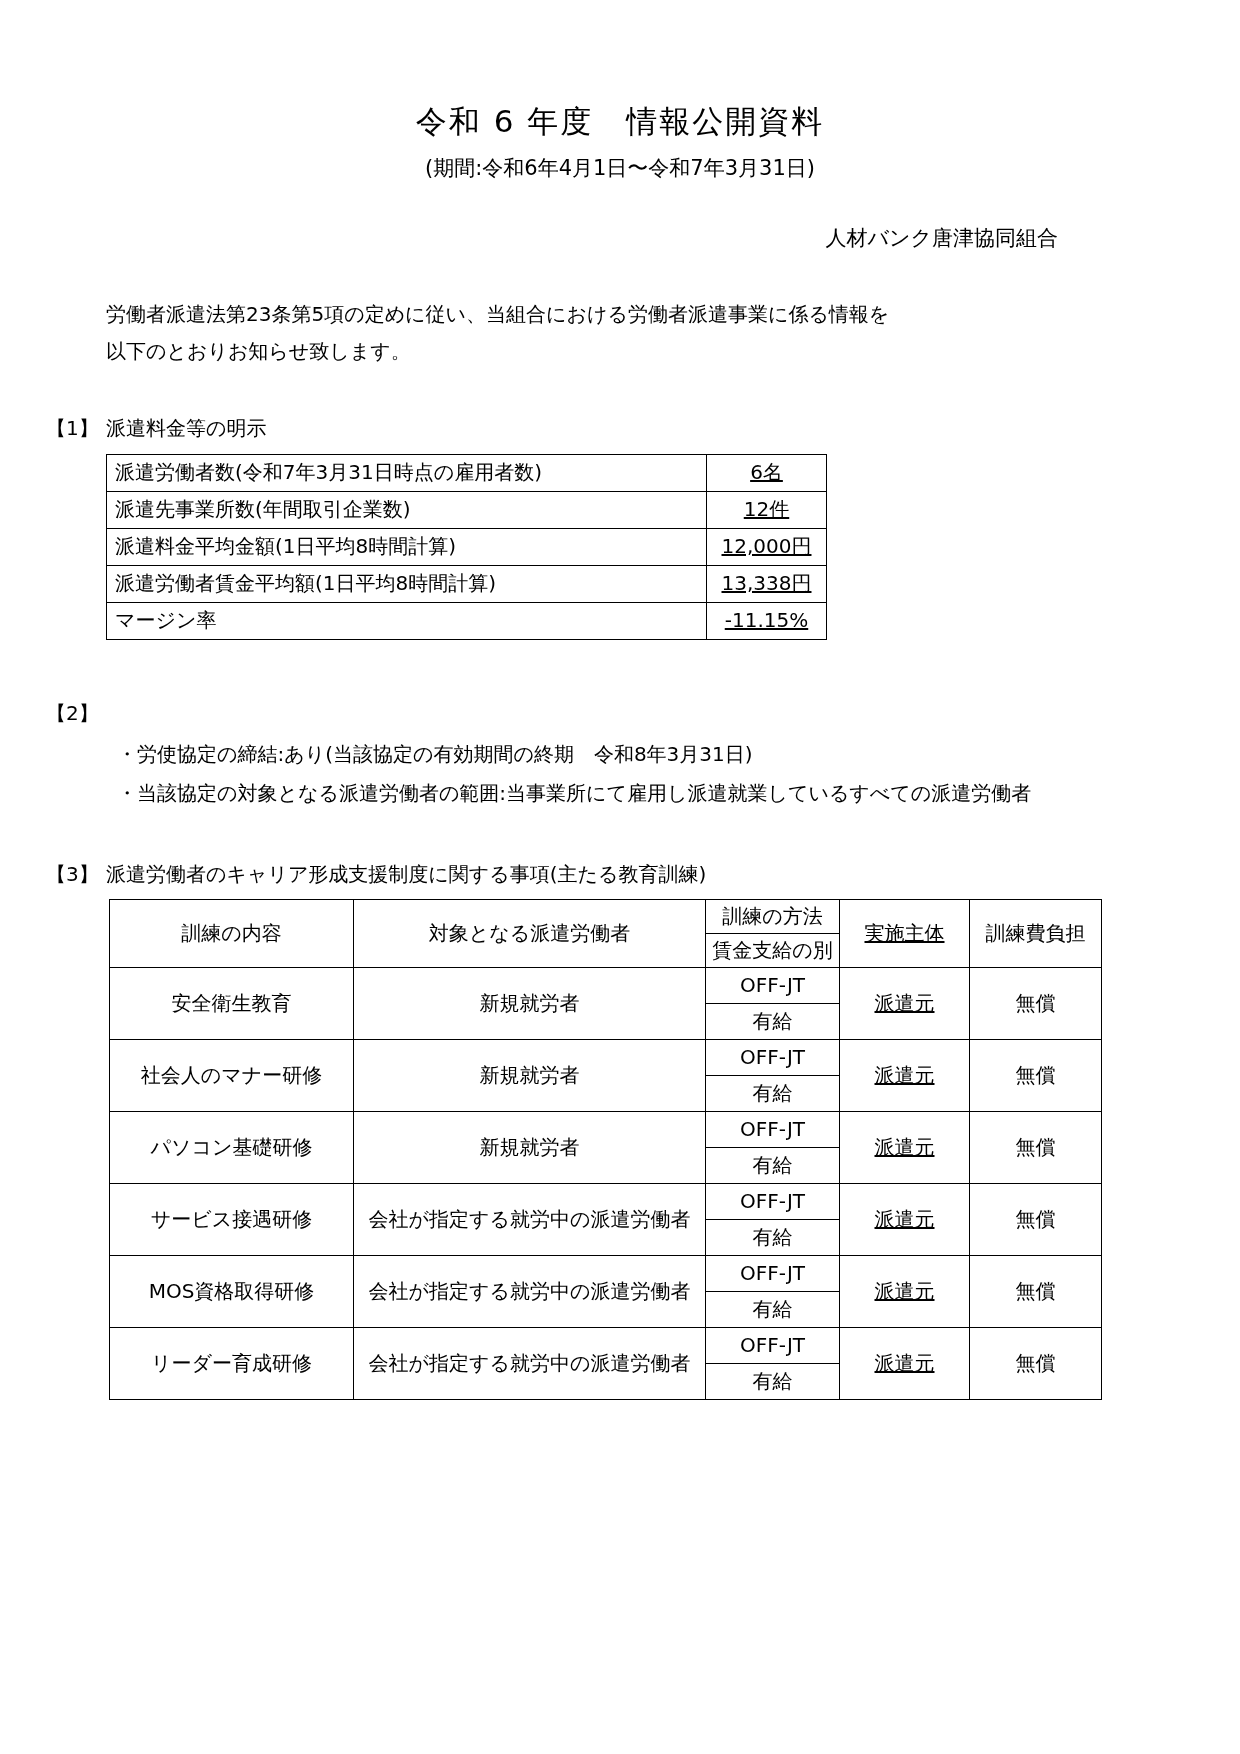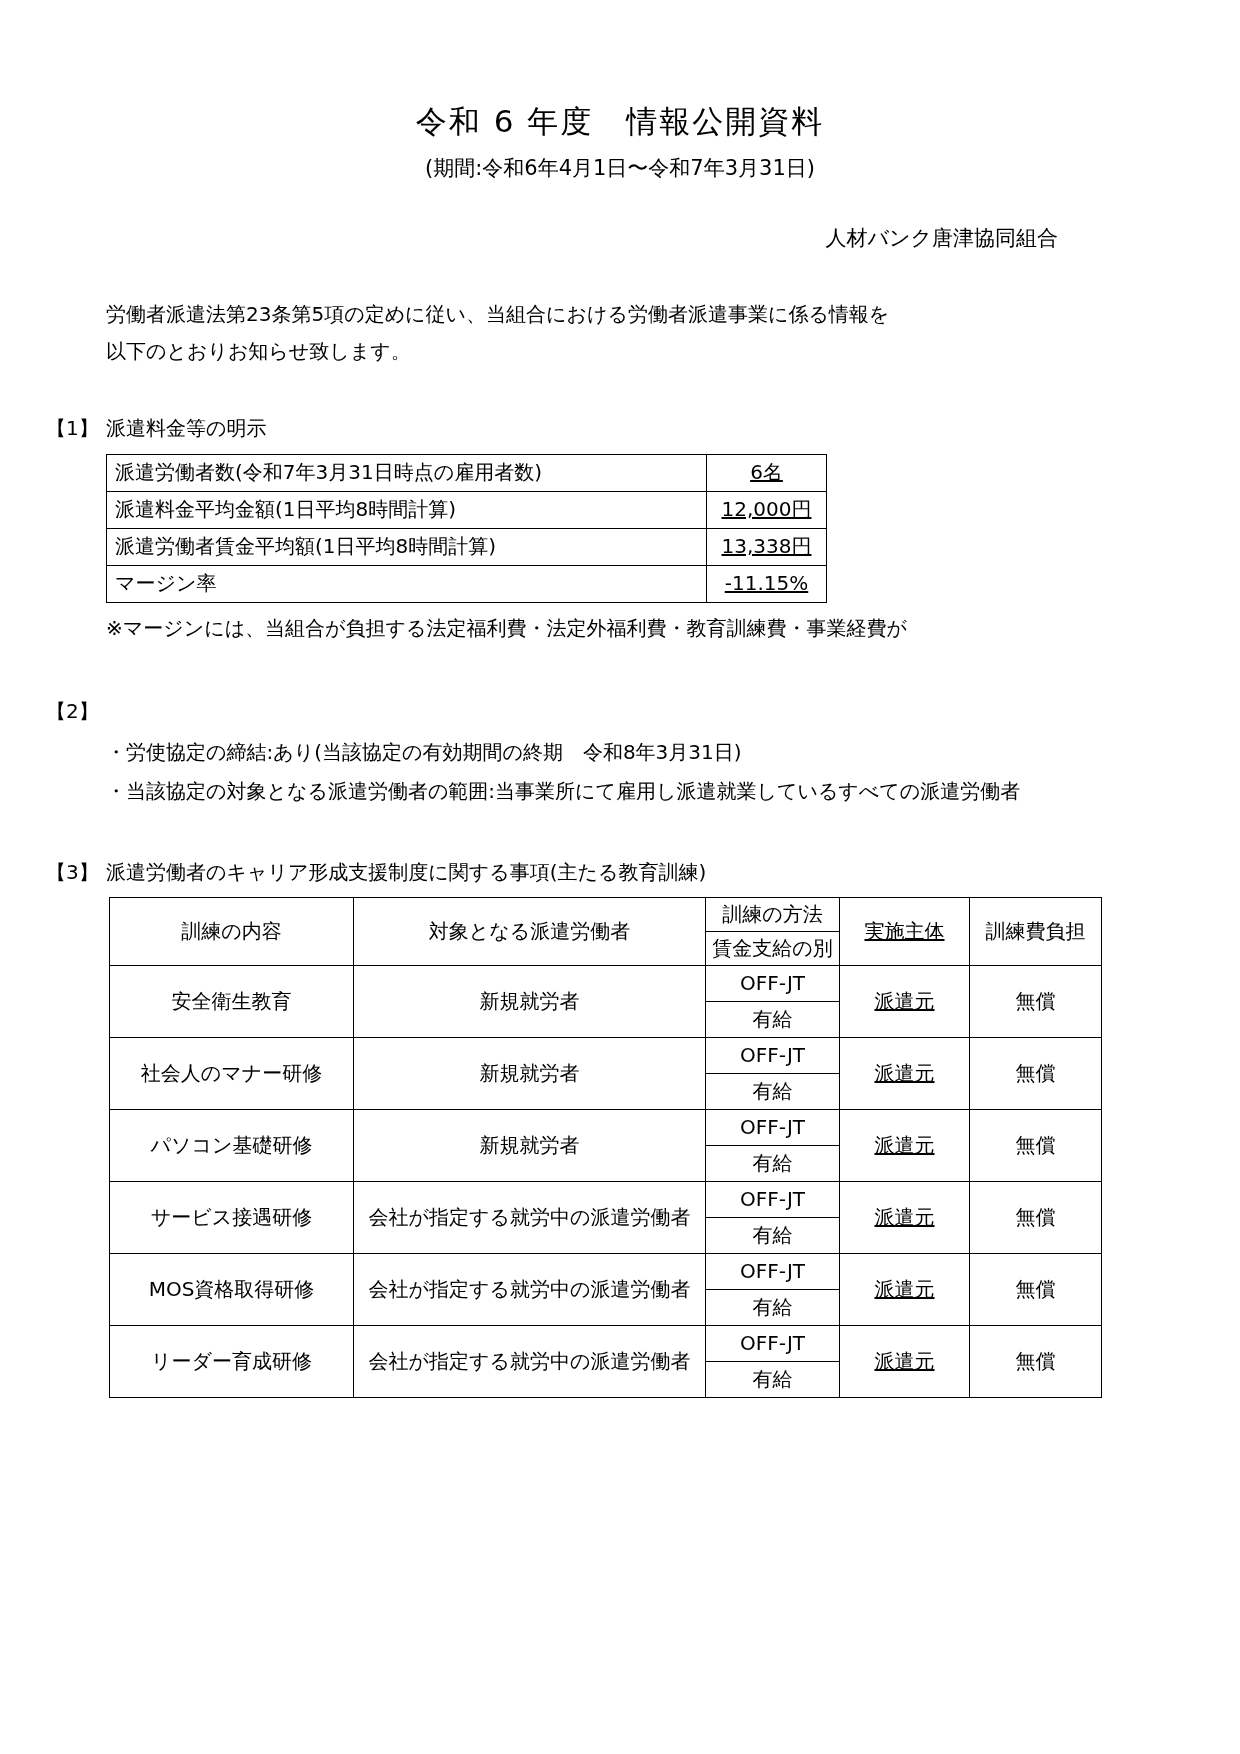--- a/index.html
+++ b/index.html
@@ -171,6 +171,10 @@
             <td class="val">6名</td>
           </tr>
           <tr>
+            <td class="lbl">派遣先事業所数(年間取引企業数)</td>
+            <td class="val">12件</td>
+          </tr>
+          <tr>
             <td class="lbl">派遣料金平均金額(1日平均8時間計算)</td>
             <td class="val">12,000円</td>
           </tr>

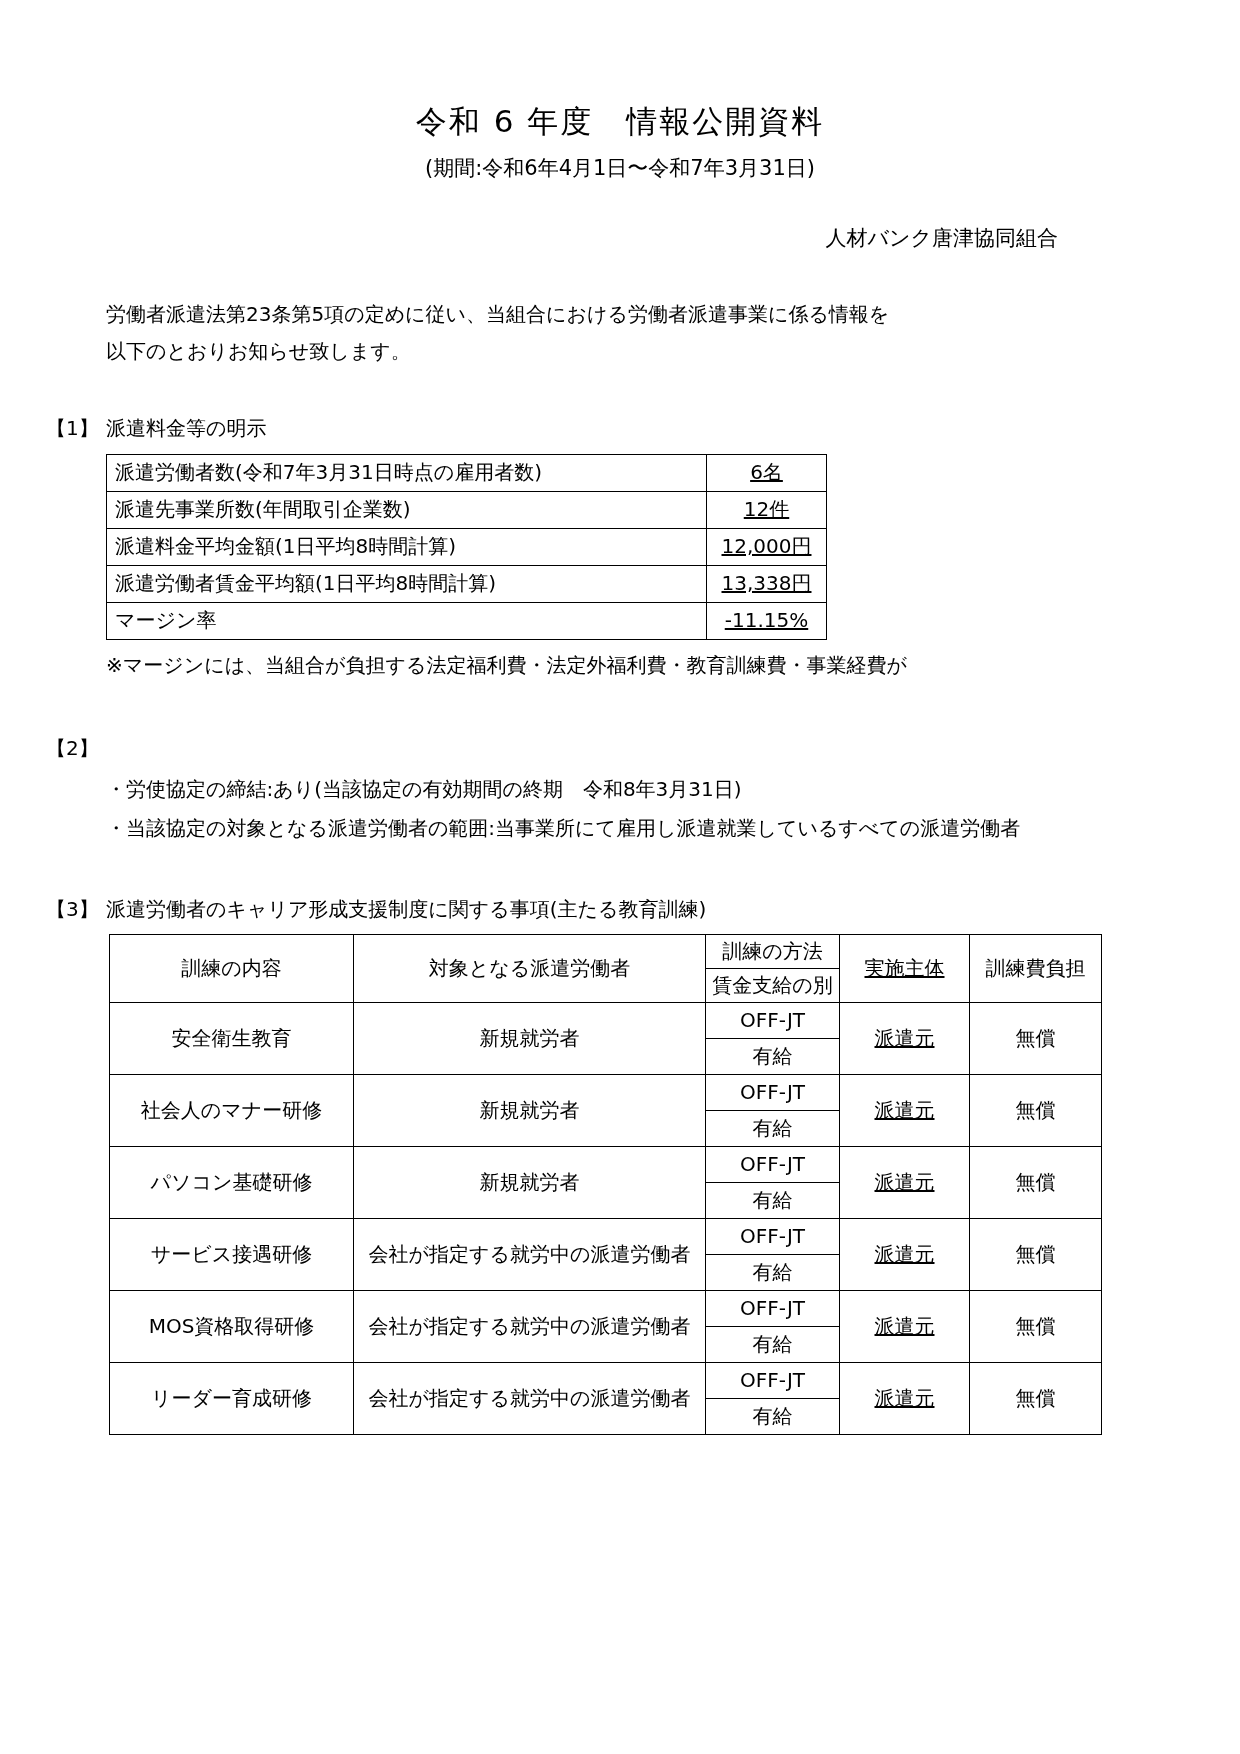--- a/index.html
+++ b/index.html
@@ -190,7 +190,6 @@
     </table>
 
     <div class="note">
-      <div class="ln1">※マージンには、当組合が負担する法定福利費・法定外福利費・教育訓練費・事業経費が</div>
     </div>
   </div>
 

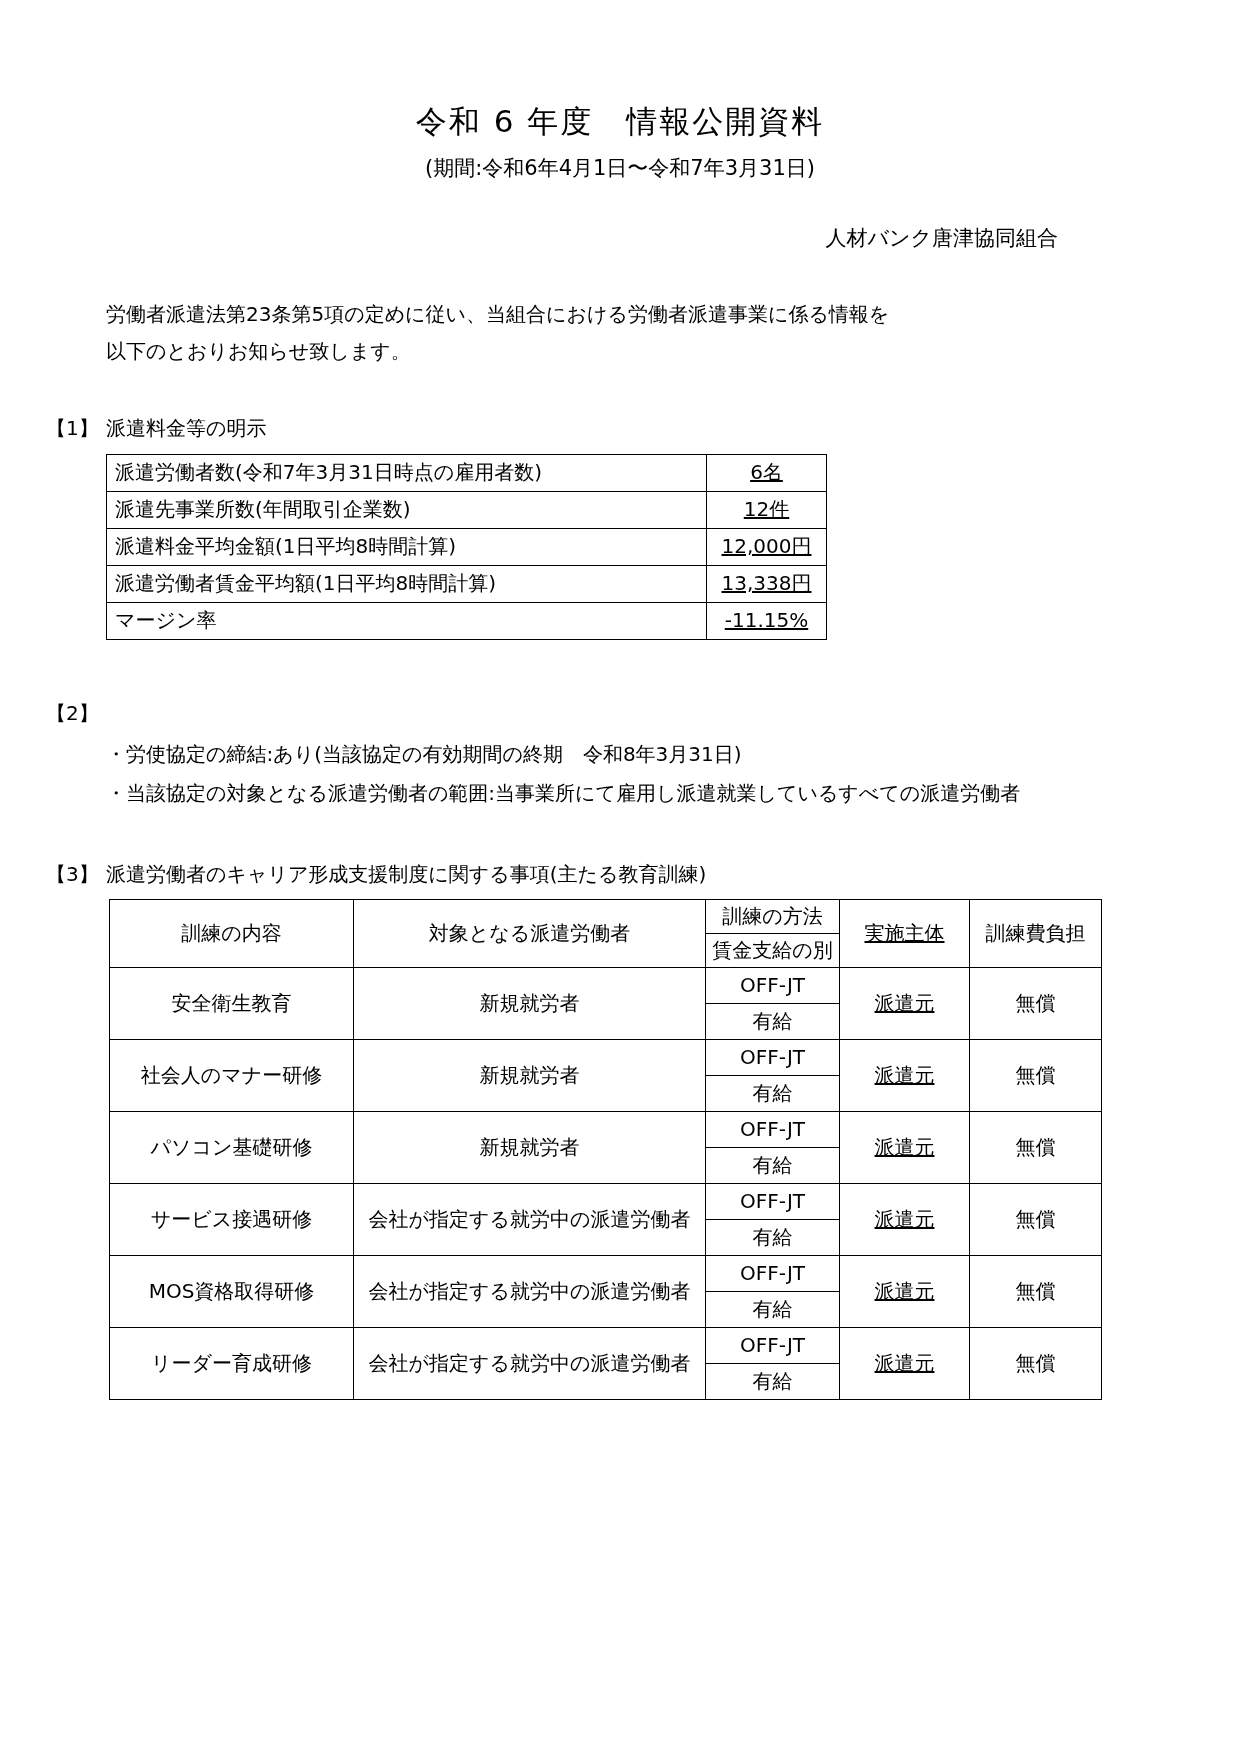--- a/index.html
+++ b/index.html
@@ -117,7 +117,7 @@
     font-size: 20px;
     line-height: 1.95;
   }
-  .bullets div { white-space: nowrap; }
+  .bullets div { white-space: nowrap; margin-left: 11px; }
 
   
   .t3 {

